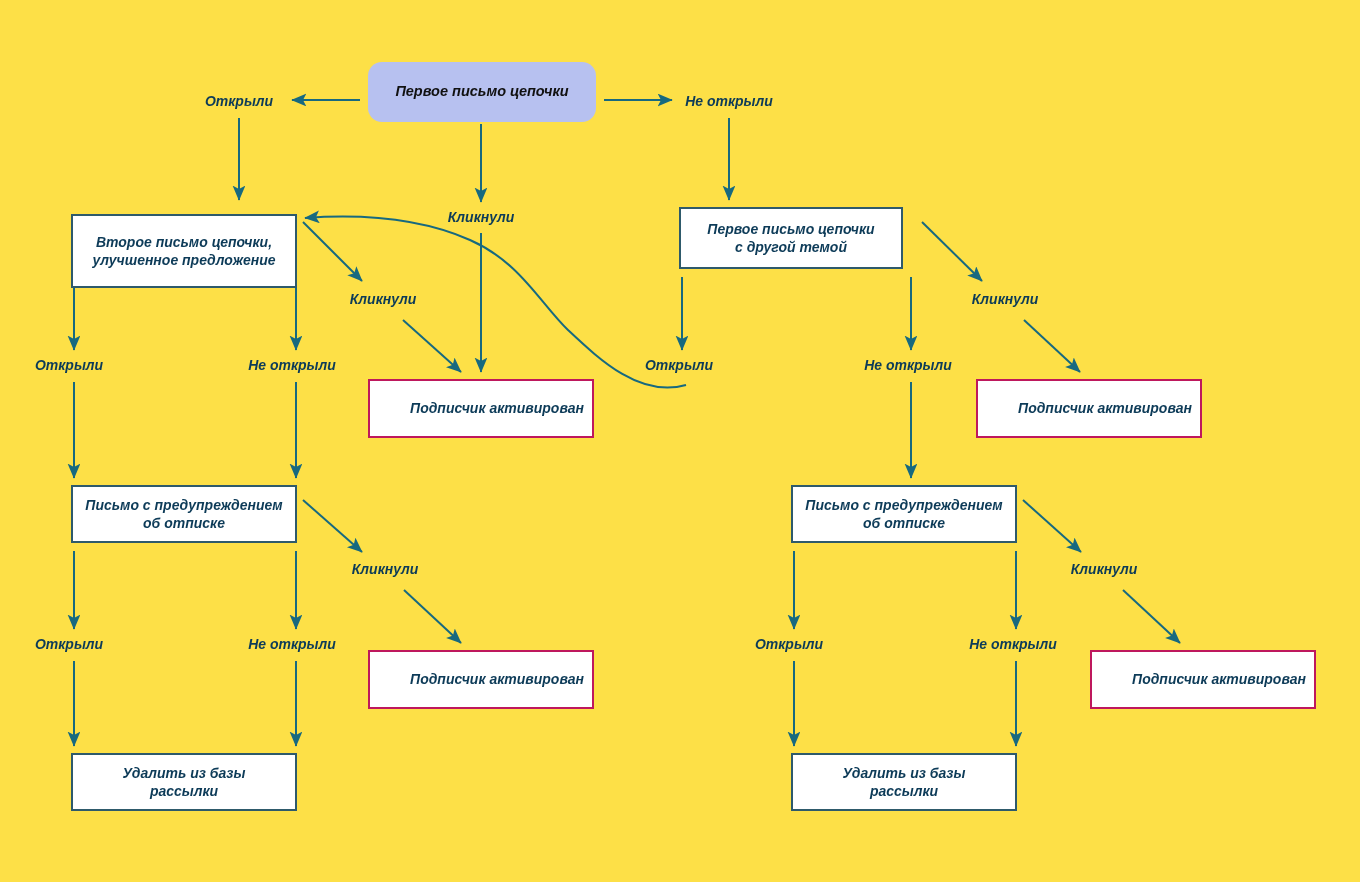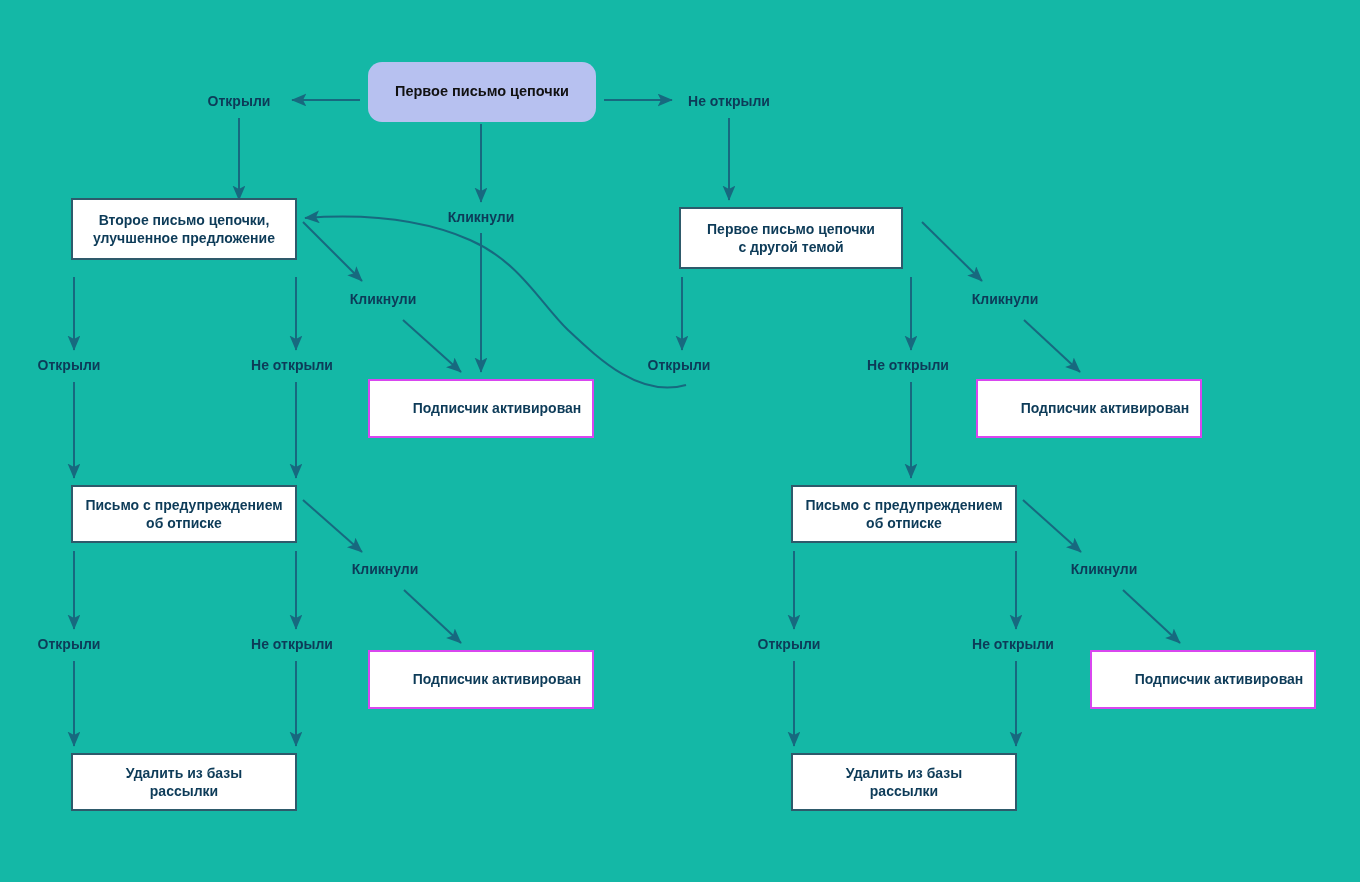--- a/index.html
+++ b/index.html
@@ -14,8 +14,9 @@
     position: relative;
     width: 1360px;
     height: 882px;
-    background: #14b8a6;
+    background: #fde047;
     overflow: hidden;
+    font-style: italic;
   }
   svg.edges {
     position: absolute;

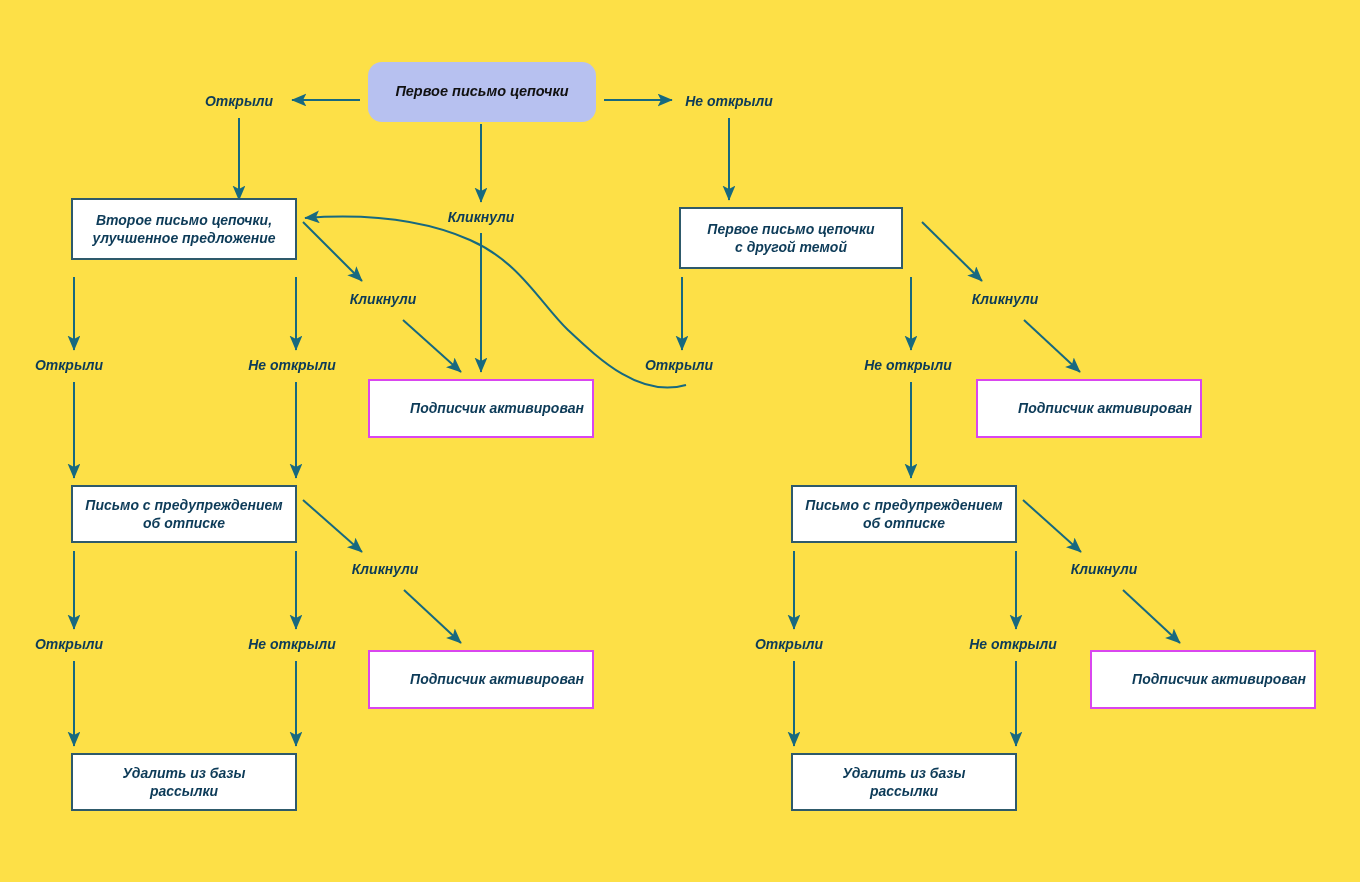--- a/index.html
+++ b/index.html
@@ -133,7 +133,7 @@
     <span>Первое письмо цепочки</span>
   </div>
 
-  <div class="node process" style="left:71px; top:198px; width:226px; height:62px;">
+  <div class="node process" style="left:71px; top:214px; width:226px; height:74px;">
     <span style="white-space:pre-line;">Второе письмо цепочки,
 улучшенное предложение</span>
   </div>

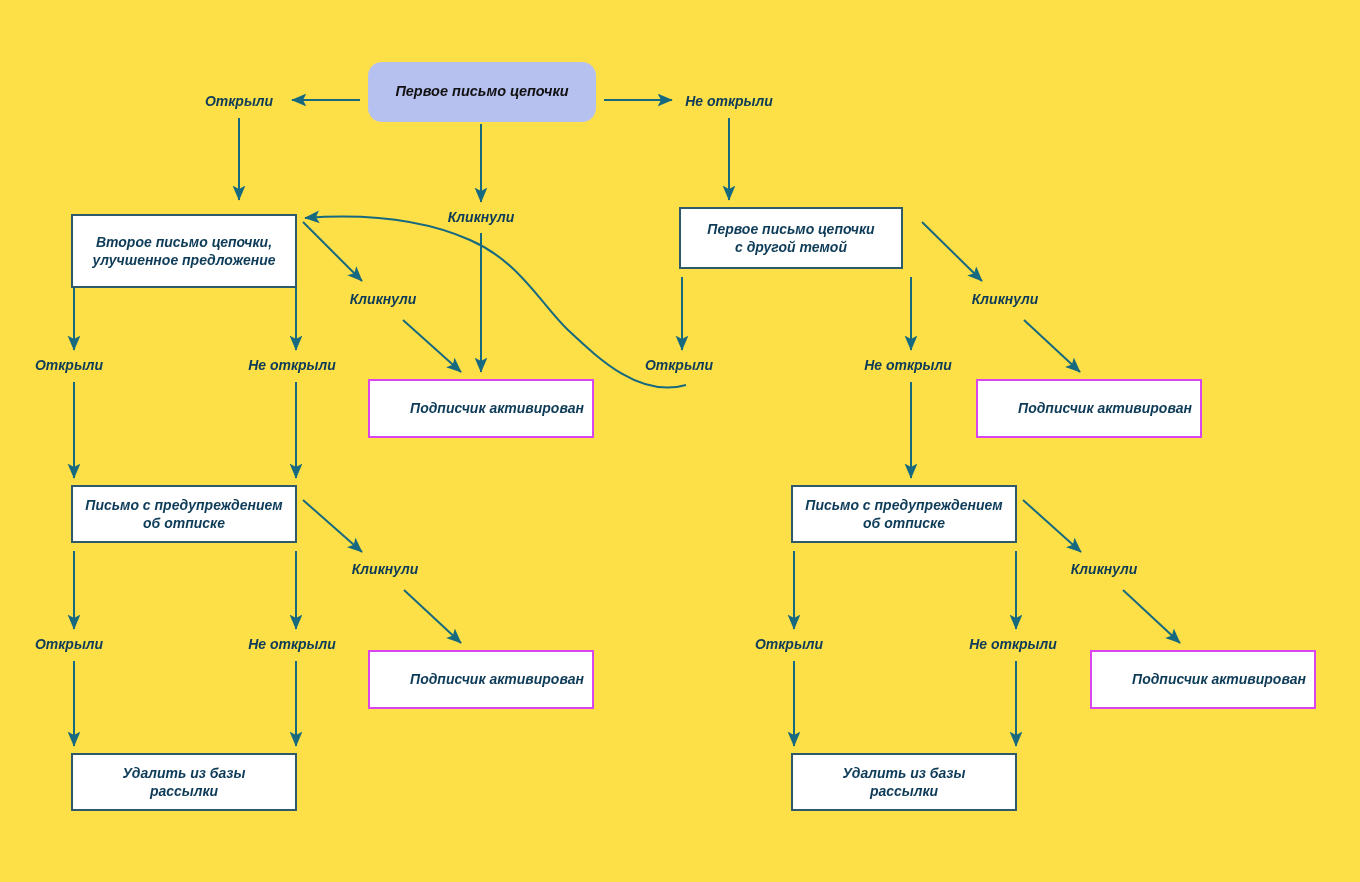--- a/index.html
+++ b/index.html
@@ -51,7 +51,7 @@
   }
   .node.terminal {
     background: #ffffff;
-    border: 2px solid #d946ef;
+    border: 2px solid #be185d;
     color: #0d3b58;
     font-size: 14px;
     padding-left: 32px;

